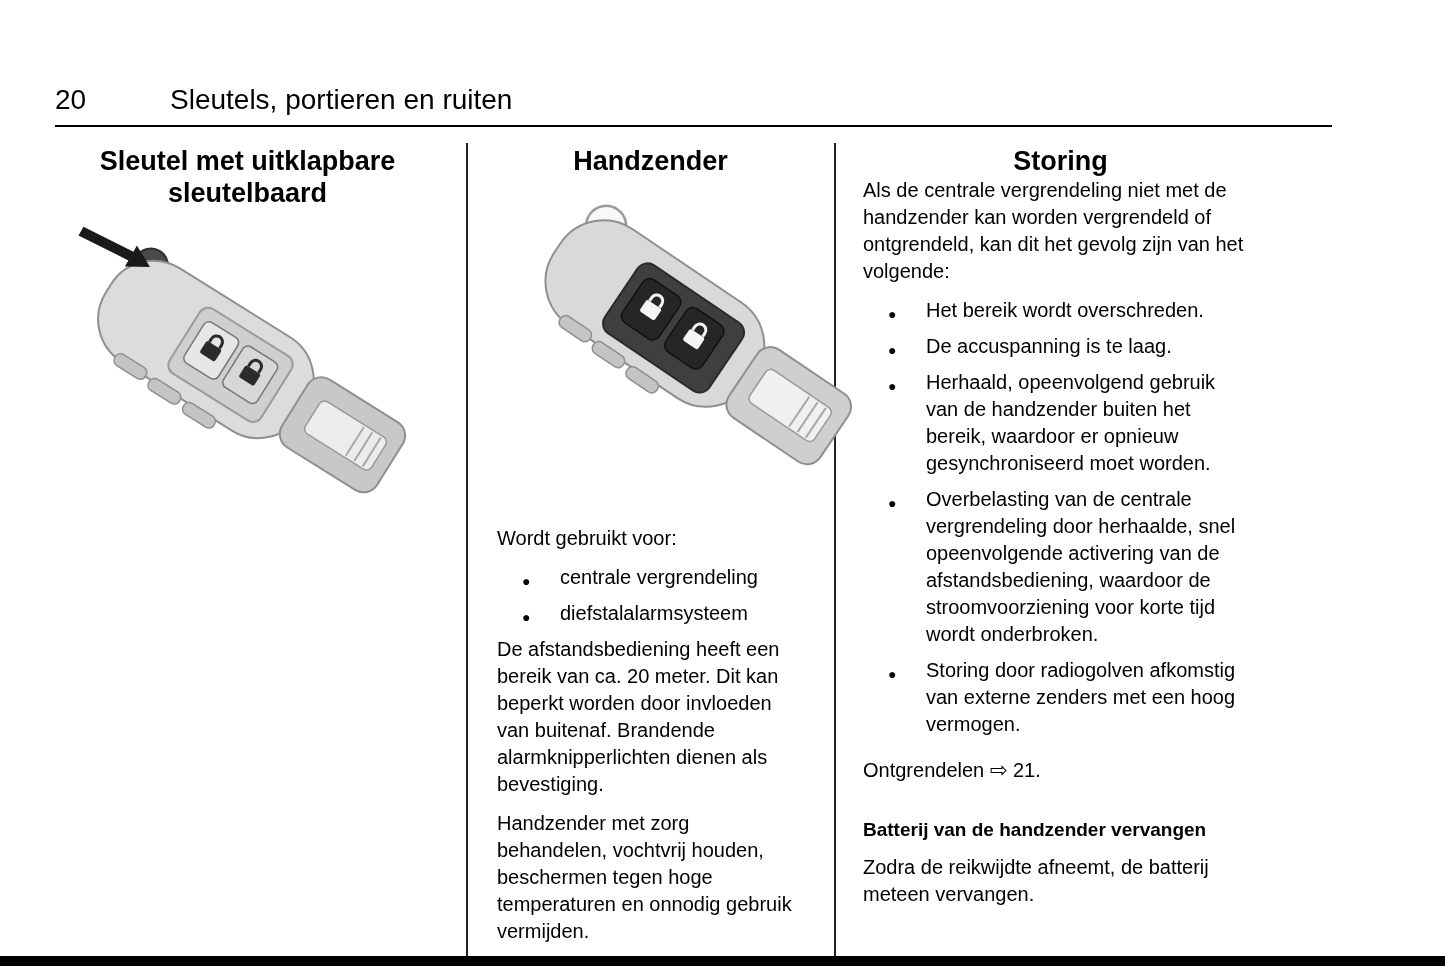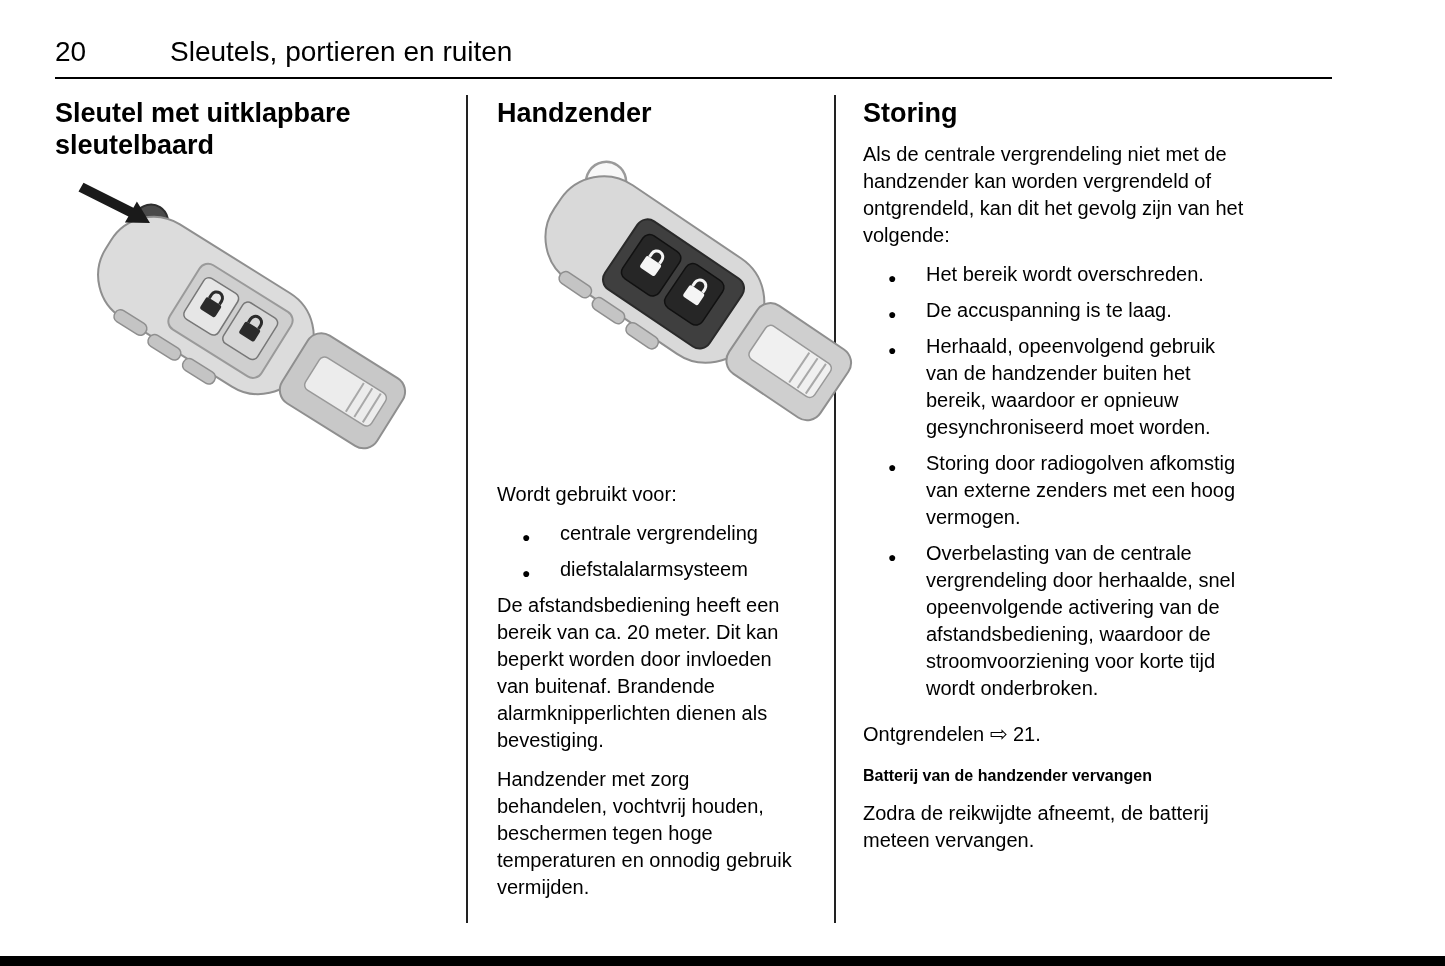--- a/index.html
+++ b/index.html
@@ -16,7 +16,7 @@
     align-items: baseline;
     padding: 36px 113px 0 55px;
   }
-  .page-number { font-size: 28px; width: 115px; flex: 0 0 115px; }
+  .page-number { font-size: 28px; width: 115px; flex: 0 0 115px; margin-top: 48px; }
   .page-title  { font-size: 28px; }
   .rule {
     margin: 9px 113px 0 55px;

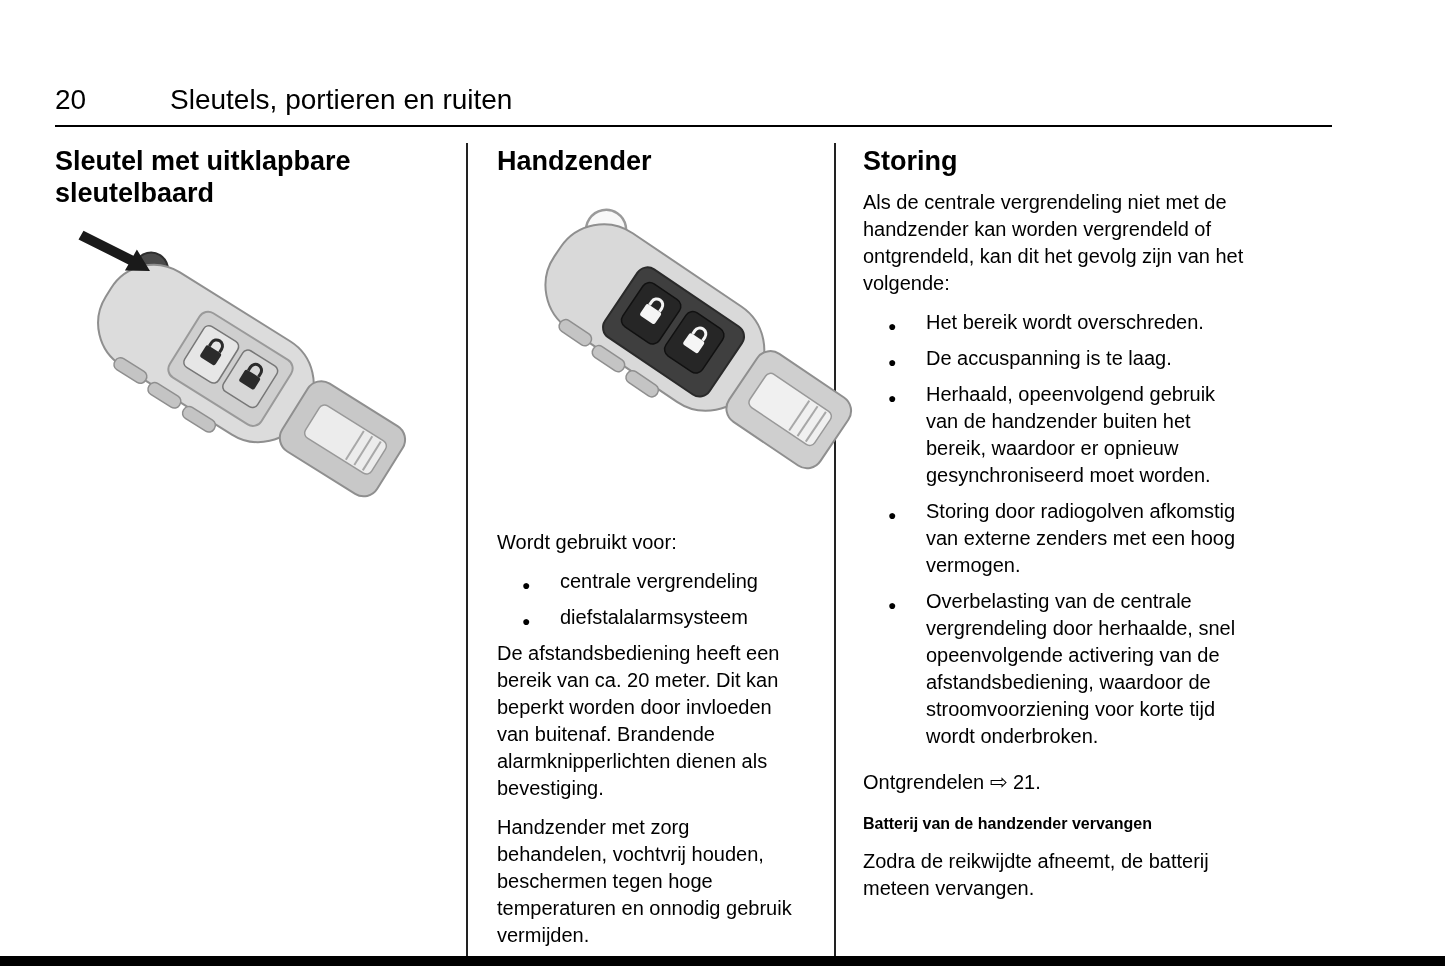--- a/index.html
+++ b/index.html
@@ -36,7 +36,8 @@
     font-size: 27px;
     line-height: 32px;
     font-weight: 700;
-    margin: 2px 0 12px;
+    margin: 2px 0 0;
+    text-align: center;
   }
   h3 {
     font-size: 16px;

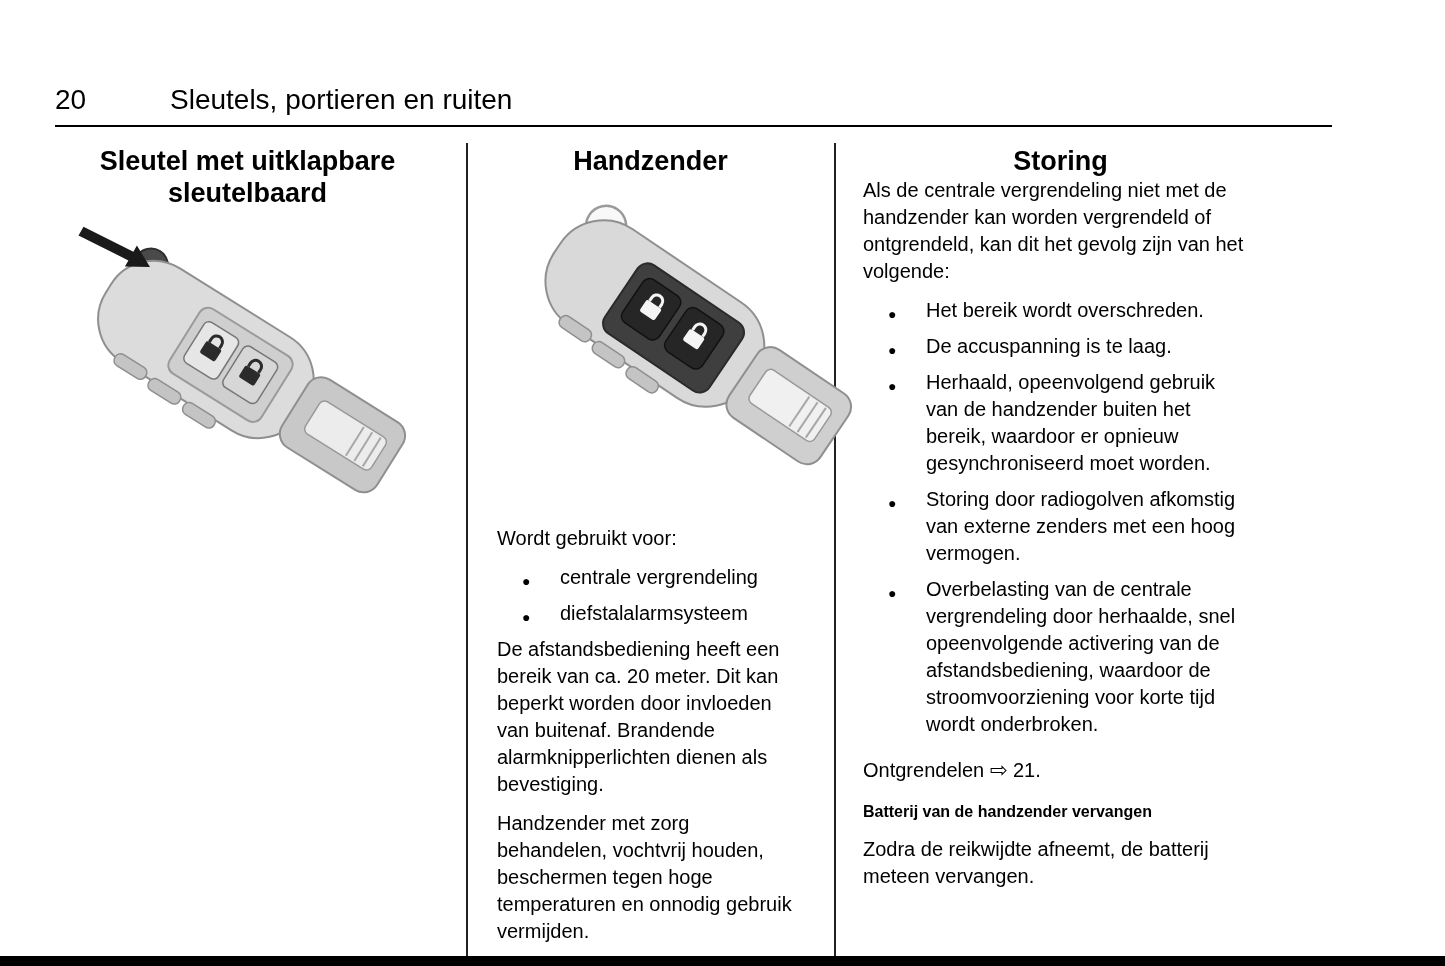--- a/index.html
+++ b/index.html
@@ -160,8 +160,8 @@
       <li>Het bereik wordt overschreden.</li>
       <li>De accuspanning is te laag.</li>
       <li>Herhaald, opeenvolgend gebruik van de handzender buiten het bereik, waardoor er opnieuw gesynchroniseerd moet worden.</li>
+      <li>Overbelasting van de centrale vergrendeling door herhaalde, snel opeenvolgende activering van de afstandsbediening, waardoor de stroomvoorziening voor korte tijd wordt onderbroken.</li>
       <li>Storing door radiogolven afkomstig van externe zenders met een hoog vermogen.</li>
-      <li>Overbelasting van de centrale vergrendeling door herhaalde, snel opeenvolgende activering van de afstandsbediening, waardoor de stroomvoorziening voor korte tijd wordt onderbroken.</li>
     </ul>
     <p class="ref">
       <span>Ontgrendelen</span>

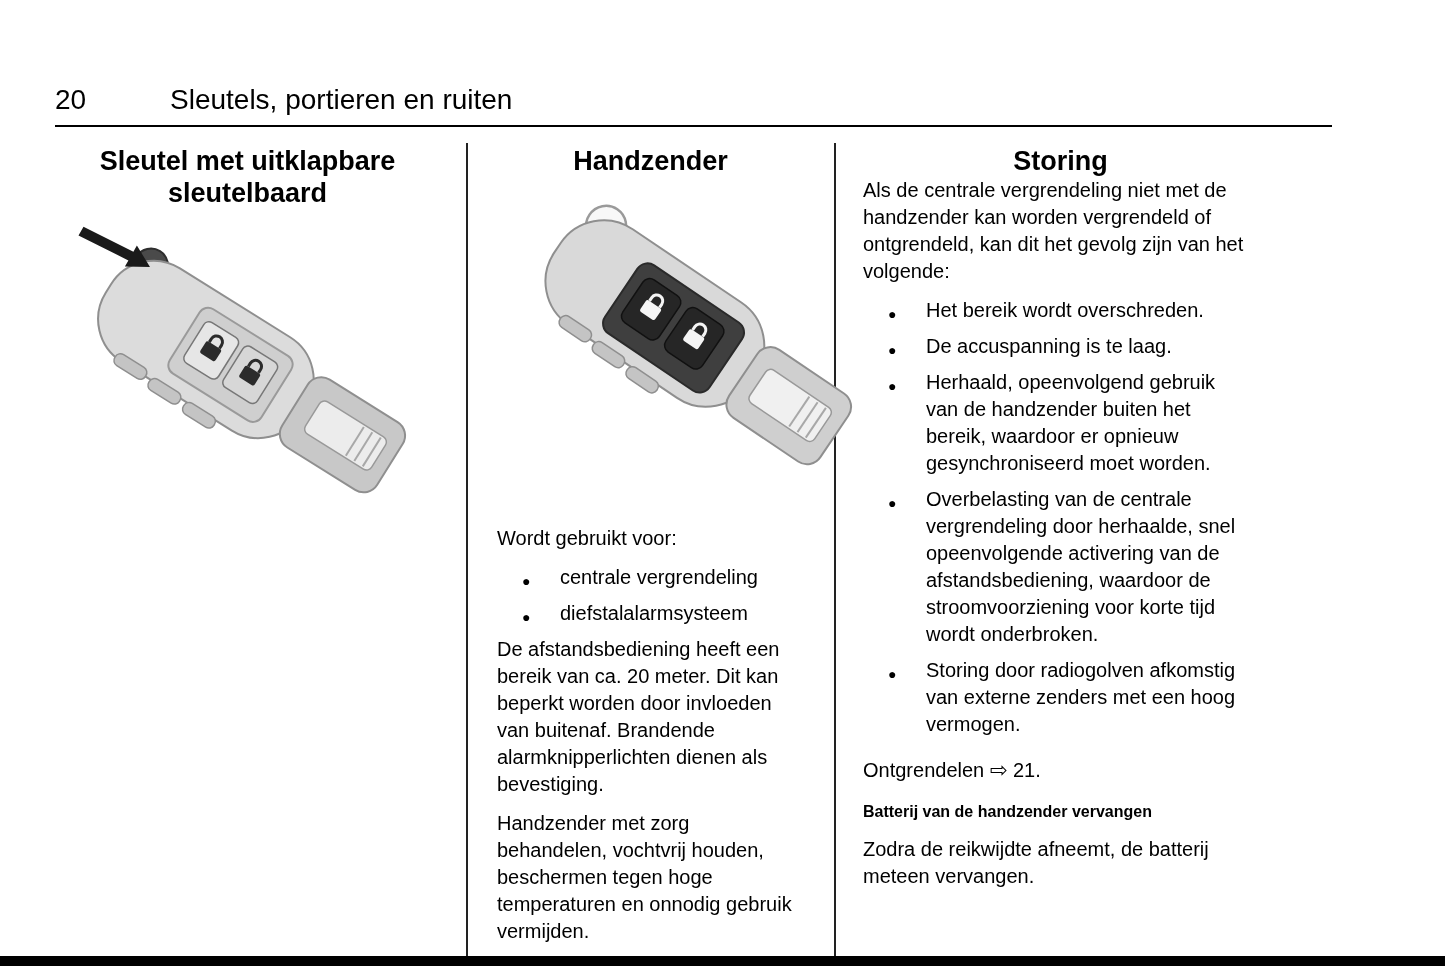--- a/index.html
+++ b/index.html
@@ -40,10 +40,10 @@
     text-align: center;
   }
   h3 {
-    font-size: 16px;
+    font-size: 19px;
     line-height: 28px;
     font-weight: 700;
-    margin: 14px 0 10px;
+    margin: 32px 0 10px;
   }
   p { font-size: 20px; line-height: 27px; margin: 0 0 12px; }
   ul { list-style: none; margin: 2px 16px 6px; }

